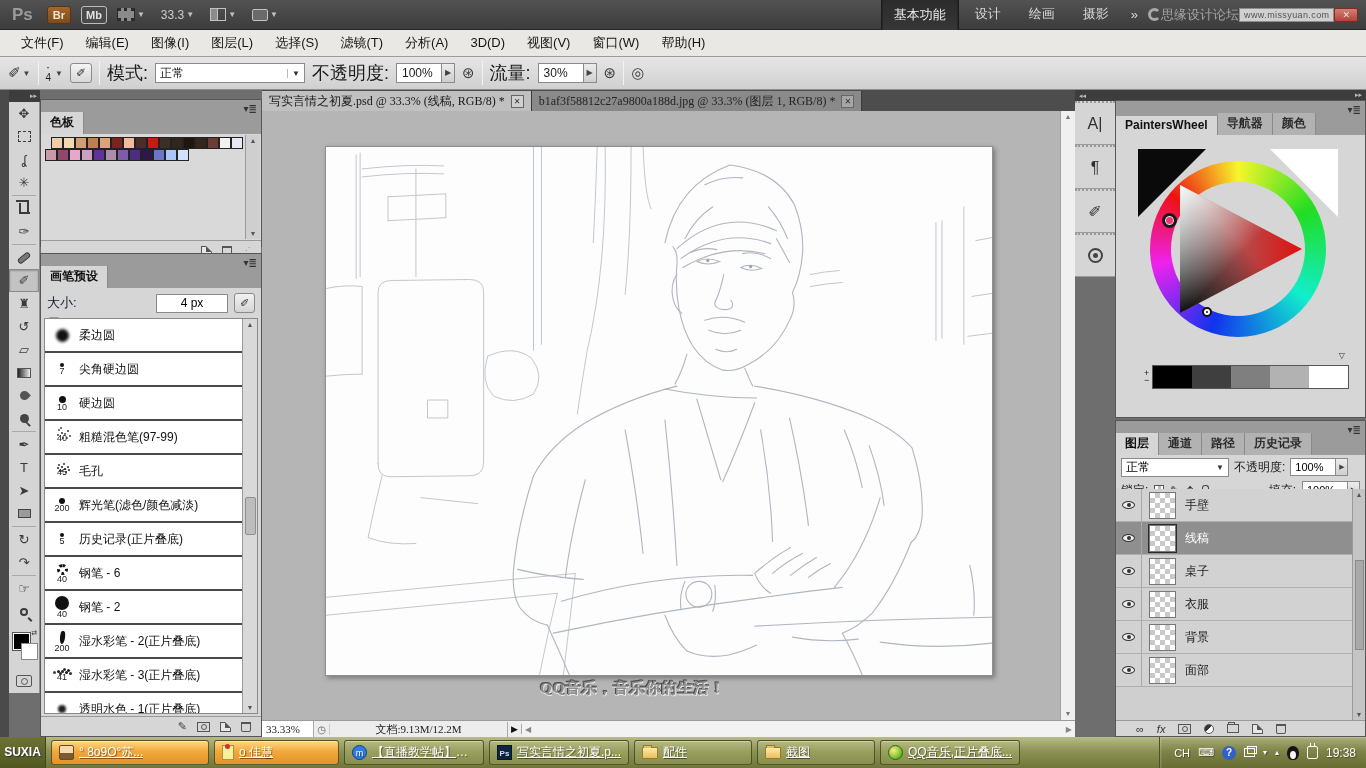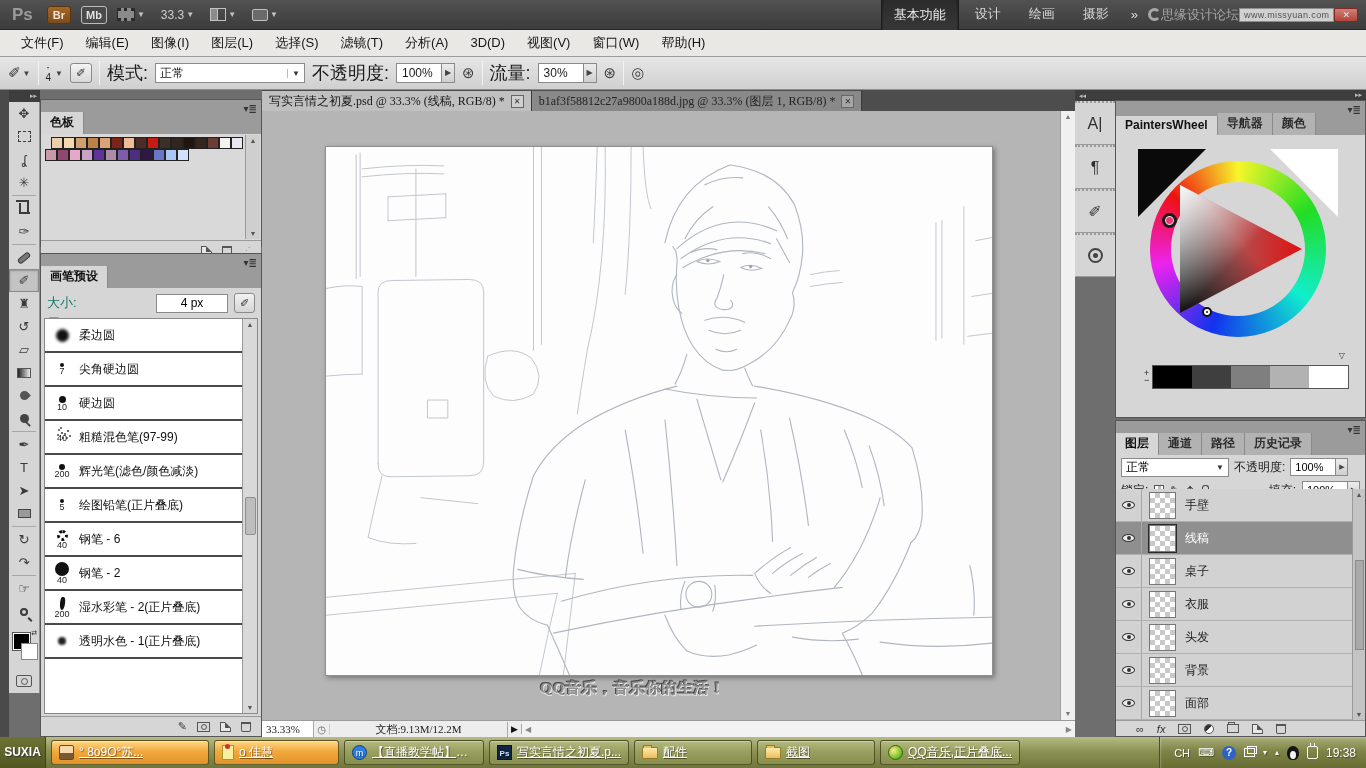--- a/index.html
+++ b/index.html
@@ -120,7 +120,7 @@
   .grip { font-size:8px; color:#888; letter-spacing:1px; }
 
   .bp-sizebar { display:flex; align-items:center; padding:5px 6px 0; gap:6px; }
-  .bp-sizelabel { font-size:13px; color:#0f766e; }
+  .bp-sizelabel { font-size:13px; color:#0f172a; }
   .bp-sizebox { margin-left:auto; width:72px; height:19px; background:#fff; border:1px solid #8a8a8a;
     font-size:12px; text-align:center; line-height:17px; }
   .bp-toggle { width:21px; height:20px; background:linear-gradient(#f2f2f2,#d4d4d4); border:1px solid #8a8a8a;

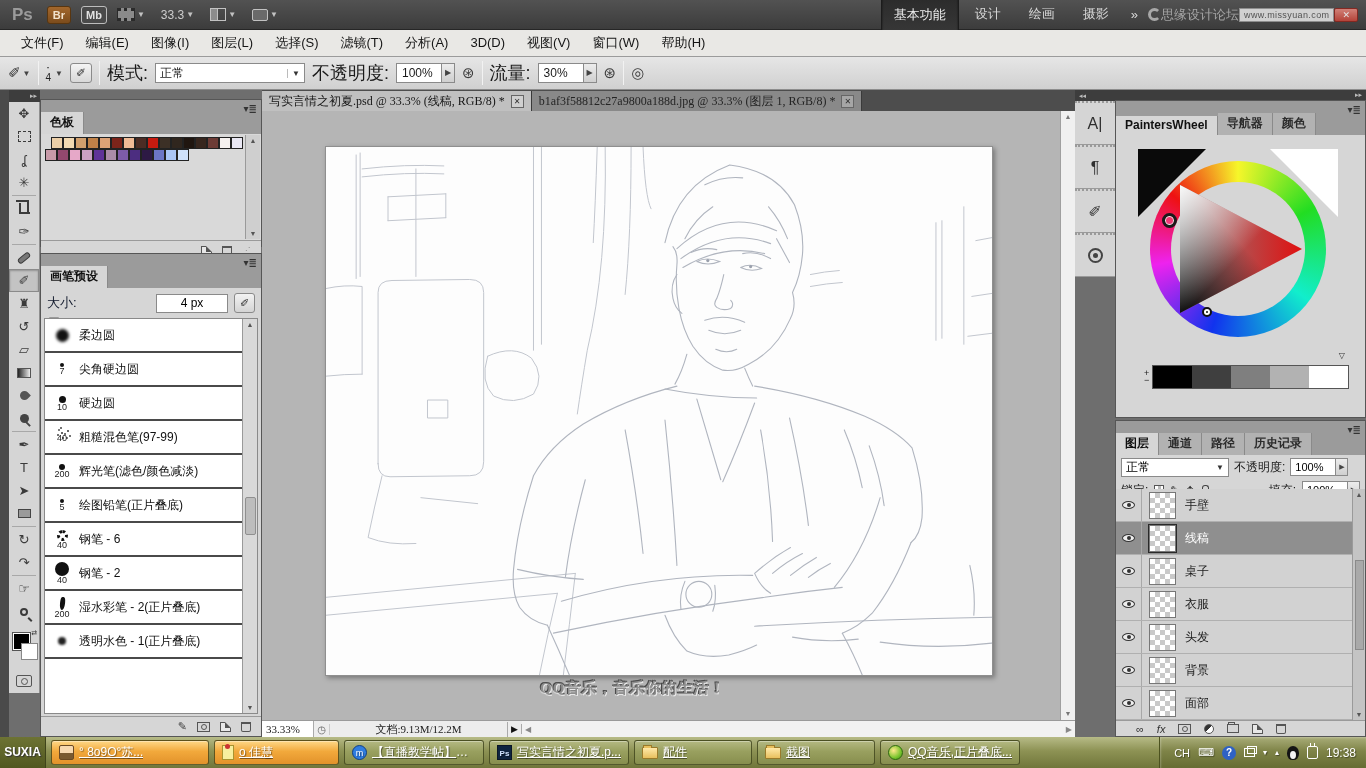--- a/index.html
+++ b/index.html
@@ -589,6 +589,13 @@
                   <span class="bp-num">40</span>
                 </span>
                 <span class="bp-name">粗糙混色笔(97-99)</span>
+              </div>
+              <div class="bp-row">
+                <span class="bp-icon">
+                  <i class="d-speckle2"></i>
+                  <span class="bp-num">45</span>
+                </span>
+                <span class="bp-name">毛孔</span>
               </div>
               <div class="bp-row">
                 <span class="bp-icon">

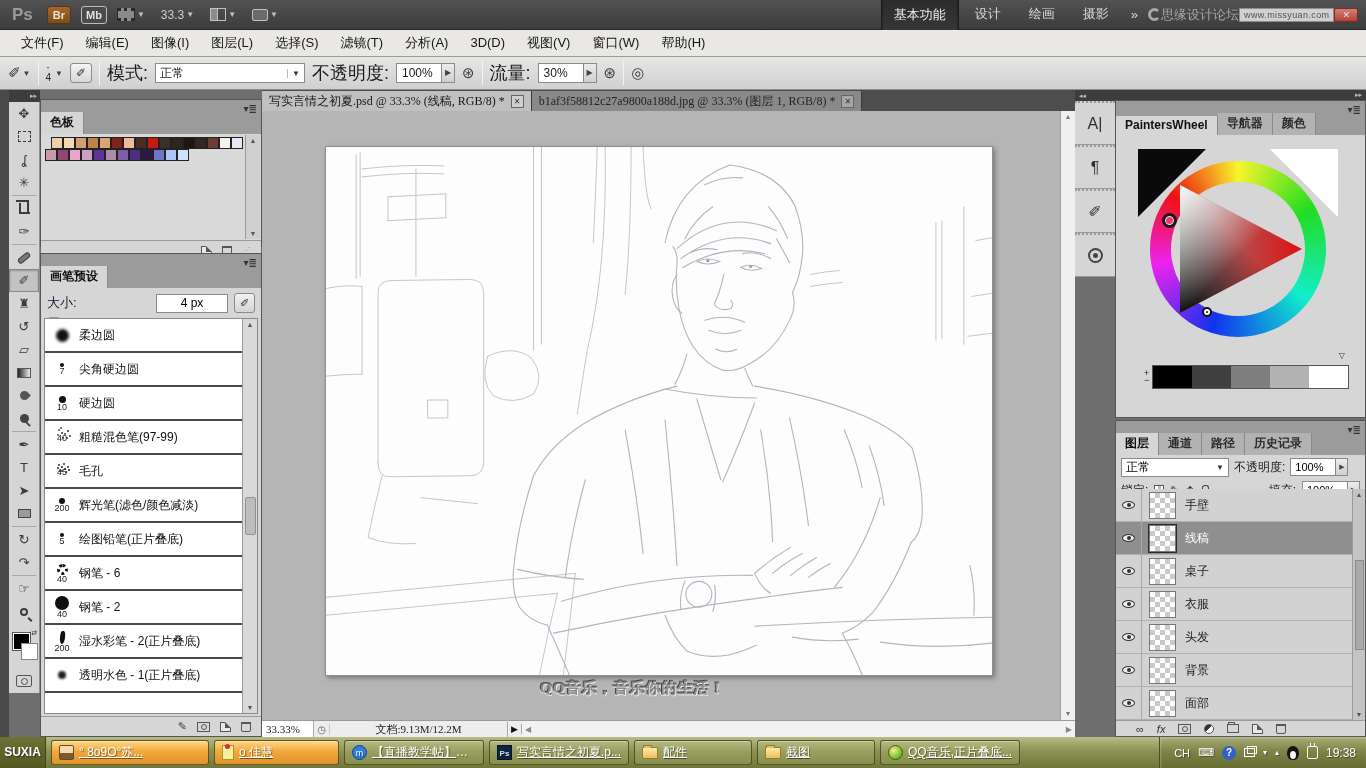--- a/index.html
+++ b/index.html
@@ -609,7 +609,7 @@
                   <i class="d-tiny"></i>
                   <span class="bp-num">5</span>
                 </span>
-                <span class="bp-name">绘图铅笔(正片叠底)</span>
+                <span class="bp-name">历史记录(正片叠底)</span>
               </div>
               <div class="bp-row">
                 <span class="bp-icon">

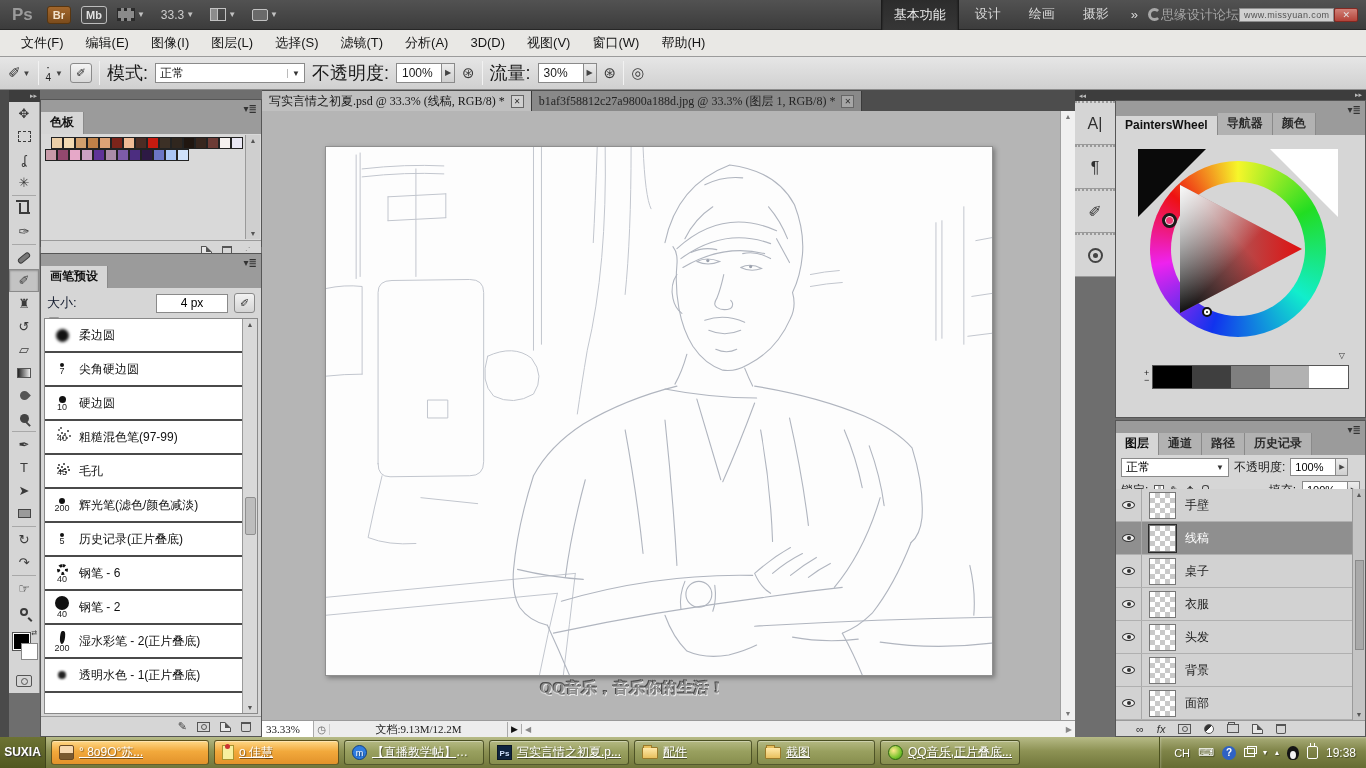--- a/index.html
+++ b/index.html
@@ -861,13 +861,6 @@
                 <span class="eye"></span>
               </span>
               <span class="layer-thumb"></span>
-              <span class="layer-name">头发</span>
-            </div>
-            <div class="layer-row">
-              <span class="eye-box">
-                <span class="eye"></span>
-              </span>
-              <span class="layer-thumb"></span>
               <span class="layer-name">背景</span>
             </div>
             <div class="layer-row">

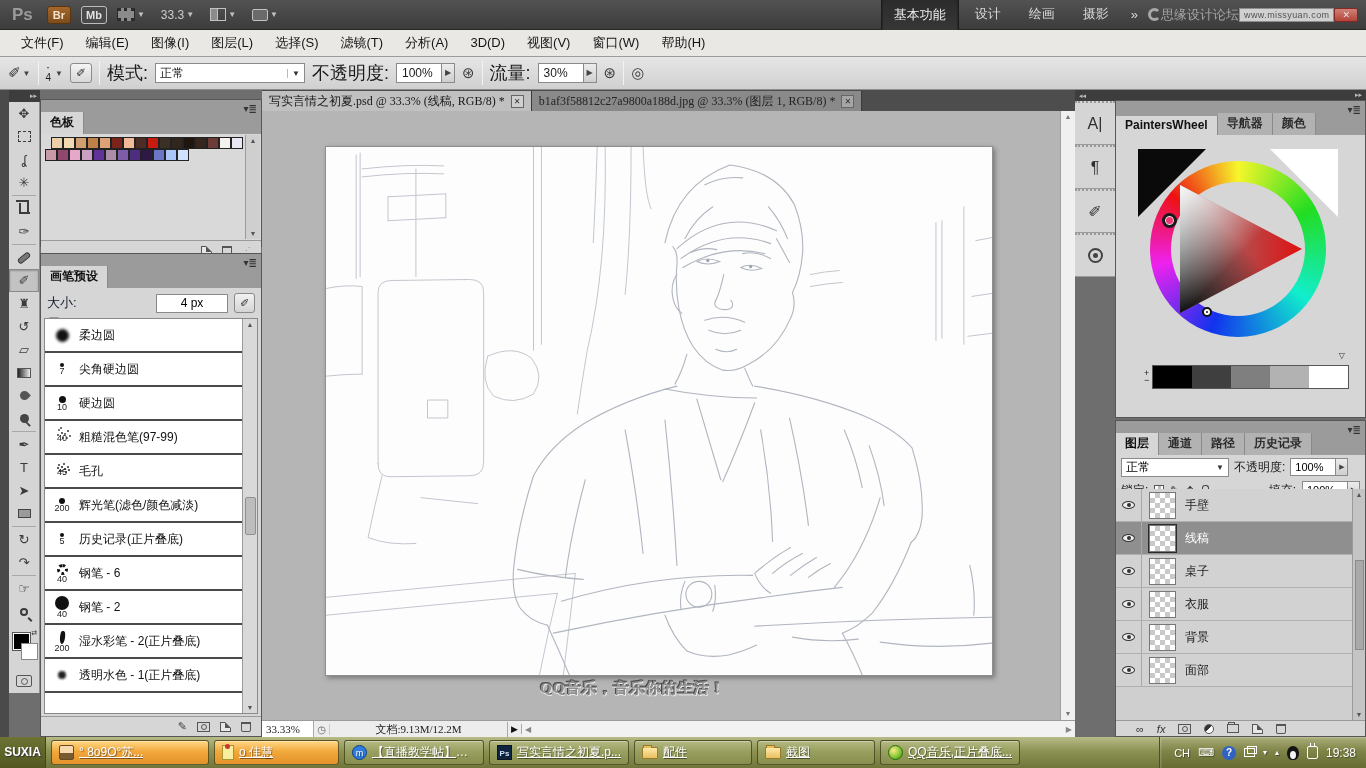--- a/index.html
+++ b/index.html
@@ -631,6 +631,13 @@
                   <span class="bp-num">200</span>
                 </span>
                 <span class="bp-name">湿水彩笔 - 2(正片叠底)</span>
+              </div>
+              <div class="bp-row">
+                <span class="bp-icon">
+                  <i class="d-scatter"></i>
+                  <span class="bp-num">41</span>
+                </span>
+                <span class="bp-name">湿水彩笔 - 3(正片叠底)</span>
               </div>
               <div class="bp-row">
                 <span class="bp-icon">

